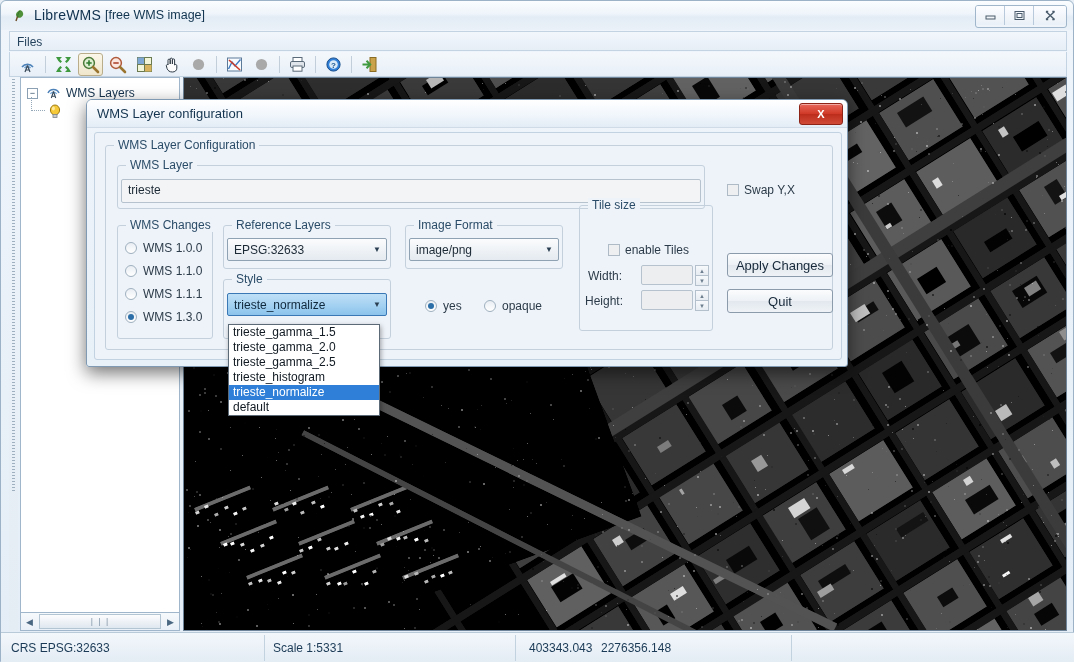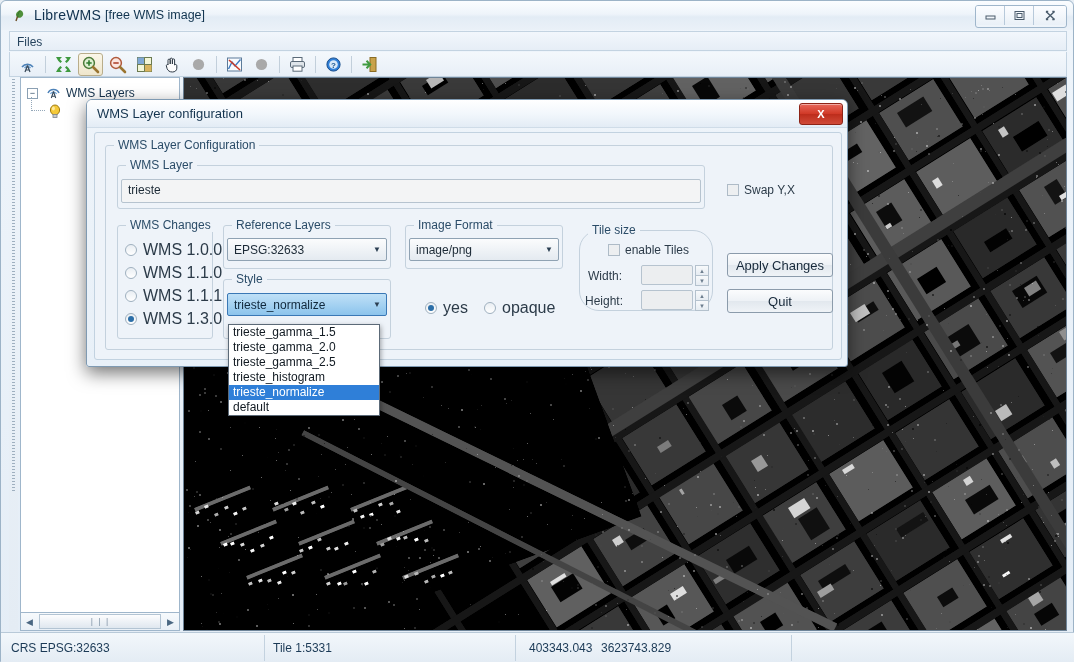--- a/index.html
+++ b/index.html
@@ -2395,7 +2395,7 @@
         <span>opaque</span>
       </div>
 
-      <div class="gb" style="left:484px;top:97px;width:134px;height:81px;border-radius:20px;">
+      <div class="gb" style="left:484px;top:72px;width:134px;height:126px;">
         <span class="lbl">Tile size</span>
       </div>
       <div class="checkbox-row" style="left:513px;top:110px;">

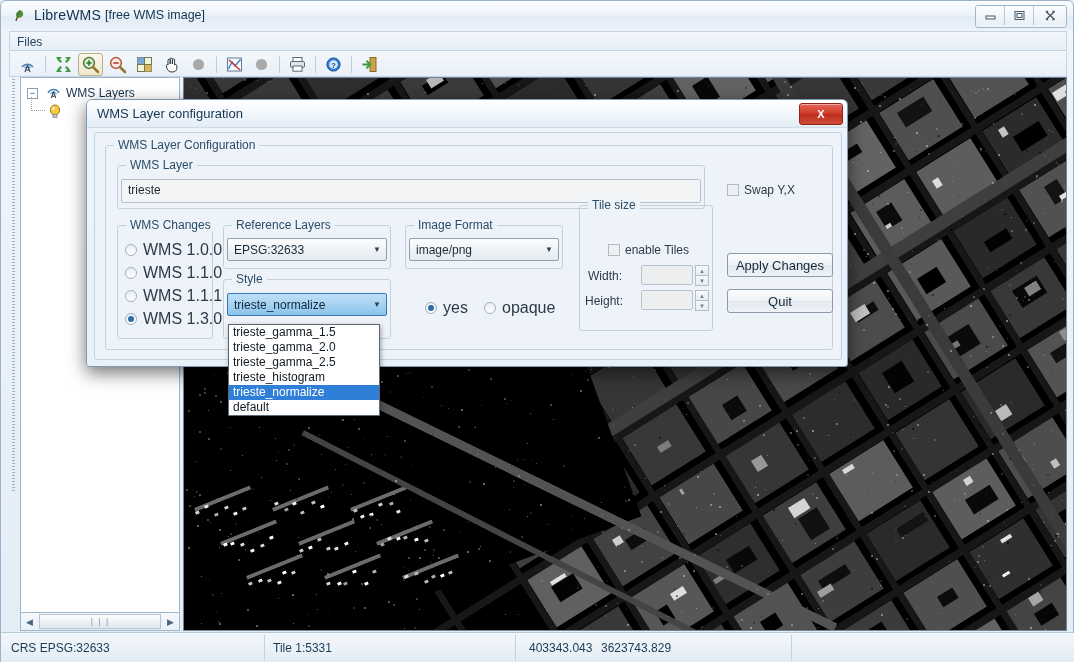--- a/index.html
+++ b/index.html
@@ -208,7 +208,7 @@
     padding:3px 6px;border-radius:2px;
   }
 
-  .radio-row{position:absolute;display:flex;align-items:center;gap:6px;font-size:16px;color:#2c3b49;}
+  .radio-row{position:absolute;display:flex;align-items:center;gap:6px;font-size:12px;color:#2c3b49;}
   .radio{
     width:12px;height:12px;border-radius:50%;
     background:linear-gradient(to bottom,#e9eef3,#ffffff);

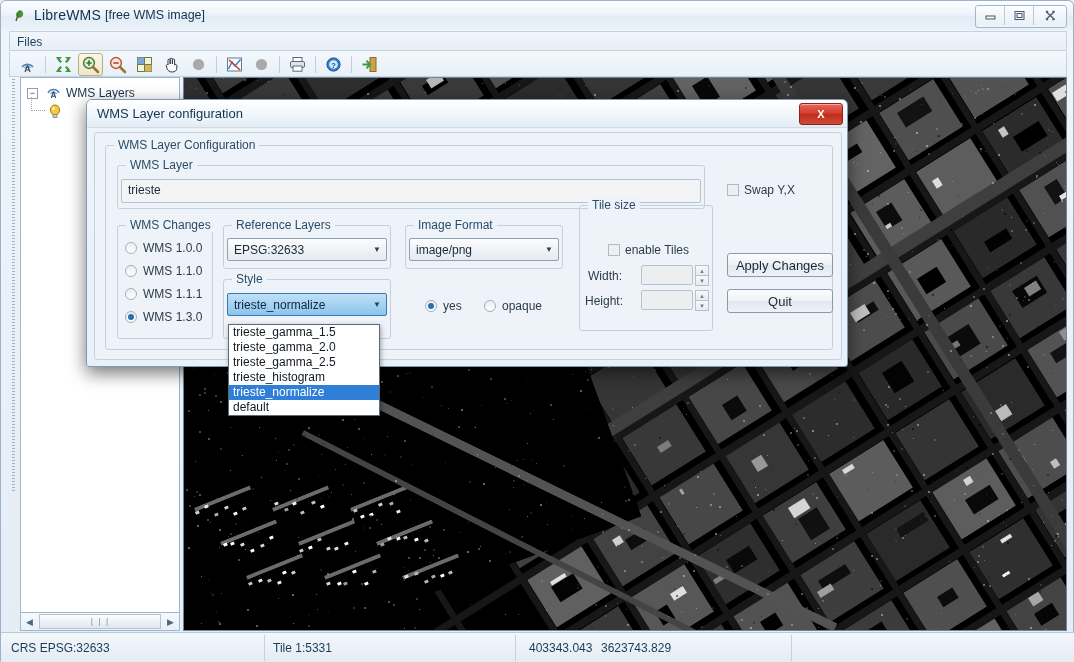--- a/index.html
+++ b/index.html
@@ -2312,7 +2312,7 @@
   <div class="statusbar">
     <span class="st" style="left:10px;">CRS EPSG:32633</span>
     <span class="stsep" style="left:263px;"></span>
-    <span class="st" style="left:272px;">Tile 1:5331</span>
+    <span class="st" style="left:272px;">Scale 1:5331</span>
     <span class="stsep" style="left:514px;"></span>
     <span class="st" style="left:528px;">403343.043</span>
     <span class="st" style="left:600px;">3623743.829</span>

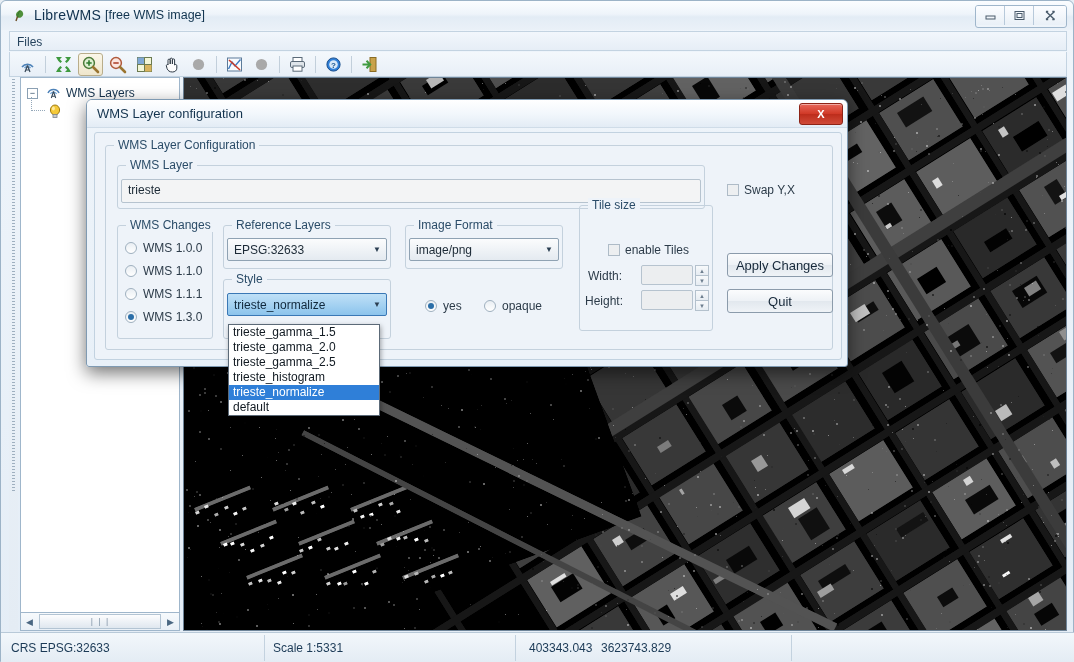--- a/index.html
+++ b/index.html
@@ -2315,7 +2315,7 @@
     <span class="st" style="left:272px;">Scale 1:5331</span>
     <span class="stsep" style="left:514px;"></span>
     <span class="st" style="left:528px;">403343.043</span>
-    <span class="st" style="left:600px;">3623743.829</span>
+    <span class="st" style="left:600px;">2276356.148</span>
     <span class="stsep" style="left:790px;"></span>
   </div>
 

